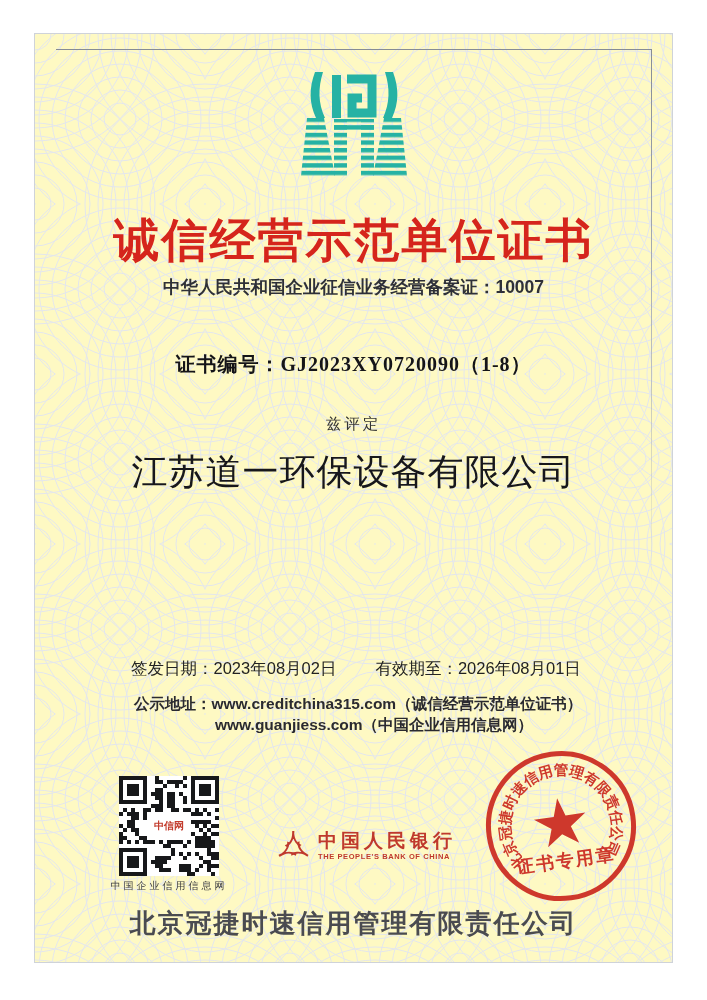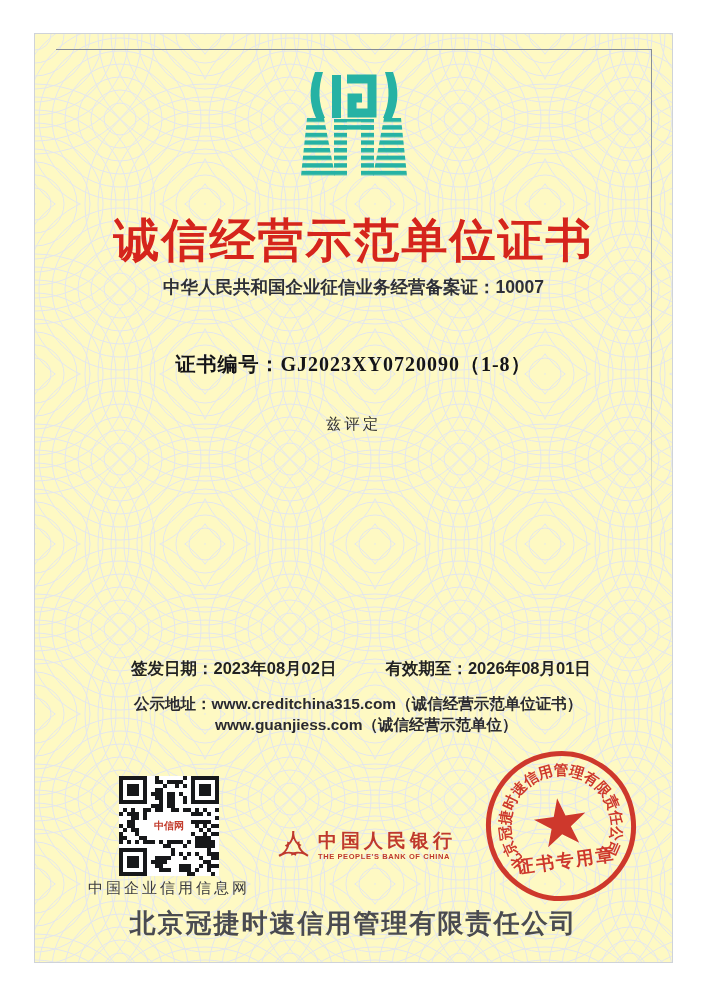--- a/index.html
+++ b/index.html
@@ -141,6 +141,7 @@
   <div class="certno"><span>证书编号：</span><span>GJ2023XY0720090（1-8）</span></div>
 
   <div class="hereby">兹评定</div>
+  <div class="company">江苏道一环保设备有限公司</div>
 
   <div class="dates">
     <span><span>签发日期：</span><span>2023年08月02日</span></span>

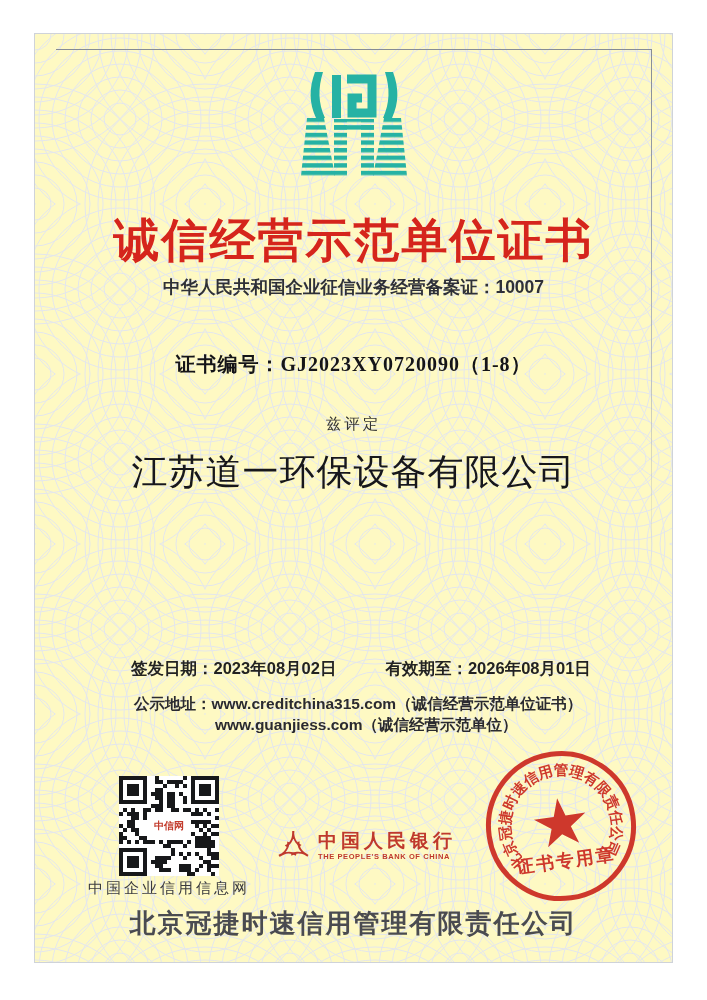--- a/index.html
+++ b/index.html
@@ -26,8 +26,8 @@
         font-family:"Liberation Serif","DejaVu Serif",serif;font-size:36px;color:#17171c;letter-spacing:1px;white-space:nowrap;}
   .award{position:absolute;left:0;right:0;top:530px;text-align:center;
         font-size:34px;font-weight:bold;color:#d5251c;letter-spacing:1px;white-space:nowrap;}
-  .dates{position:absolute;left:96px;top:624px;display:flex;gap:49px;
-        font-size:16.5px;font-weight:bold;color:#222;}
+  .dates{position:absolute;left:96px;top:624px;display:flex;gap:39px;
+        font-size:16.5px;font-weight:normal;color:#222;}
   .addr{position:absolute;left:99px;top:659px;font-size:15.5px;font-weight:bold;
         color:#2a2a30;line-height:21px;}
   .addr .row2{padding-left:81px;}

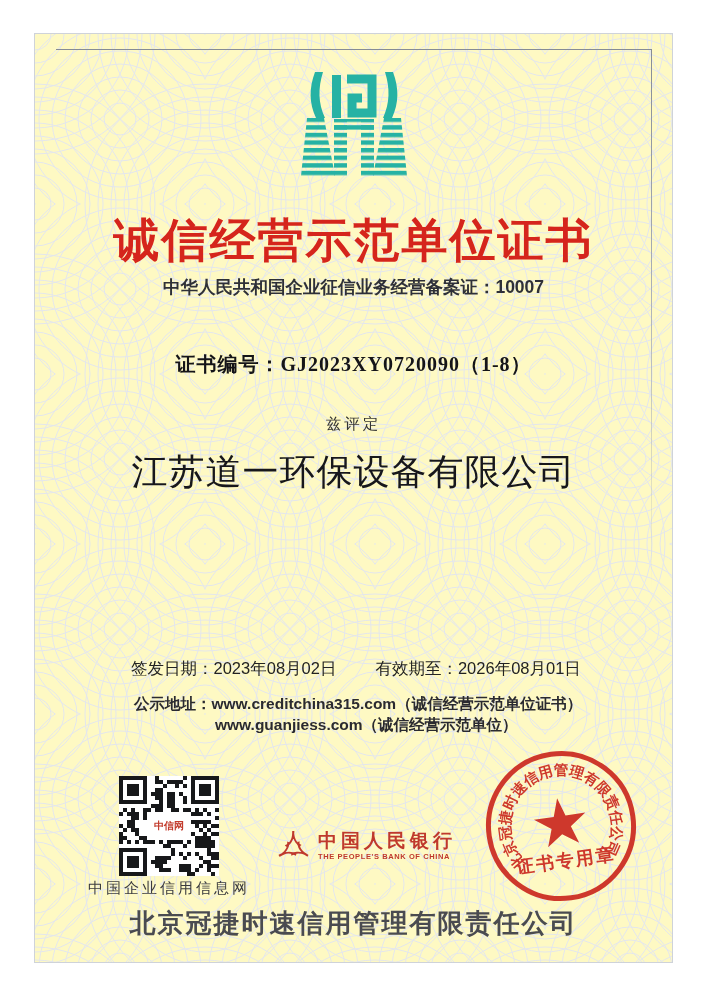--- a/index.html
+++ b/index.html
@@ -150,7 +150,7 @@
 
   <div class="addr">
     <div><span>公示地址：</span><span>www.creditchina315.com</span><span>（诚信经营示范单位证书）</span></div>
-    <div class="row2"><span>www.guanjiess.com</span><span>（诚信经营示范单位）</span></div>
+    <div class="row2"><span>www.guanjiess.com</span><span>（中国企业信用信息网）</span></div>
   </div>
 
   <div class="qr">

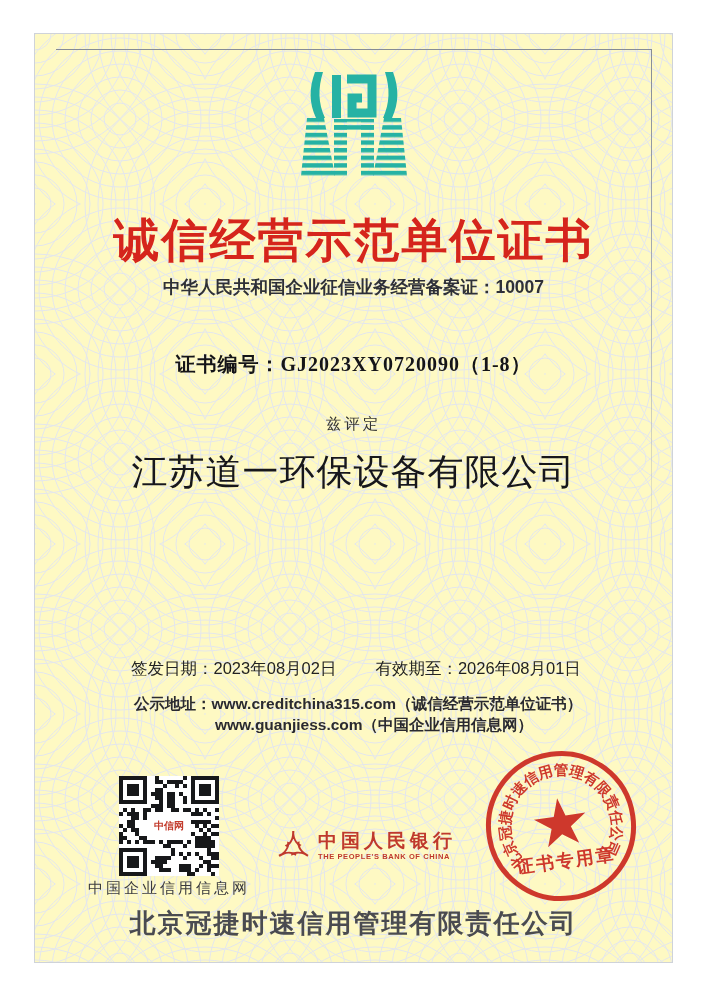--- a/index.html
+++ b/index.html
@@ -36,7 +36,7 @@
         padding:0 2px;color:#c23a2b;font-size:10px;font-weight:bold;white-space:nowrap;
         font-family:"Liberation Serif","DejaVu Serif",serif;}
   .qr-caption{position:absolute;left:44px;top:845px;width:180px;text-align:center;
-        font-size:15px;letter-spacing:3px;color:#3a3a3e;white-space:nowrap;}
+        font-size:10px;letter-spacing:3px;color:#3a3a3e;white-space:nowrap;}
   .regulator{position:absolute;left:0;right:0;top:753px;text-align:center;padding-left:14px;
         font-size:17.5px;font-weight:bold;color:#1c1c22;letter-spacing:2px;}
   .bank{position:absolute;left:243px;top:797px;display:flex;align-items:flex-start;gap:9px;}

